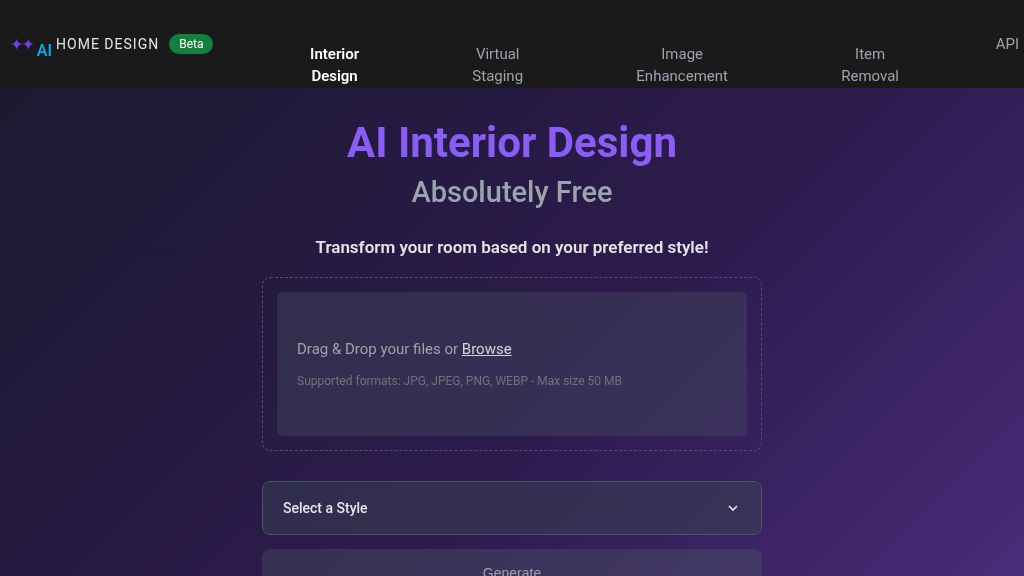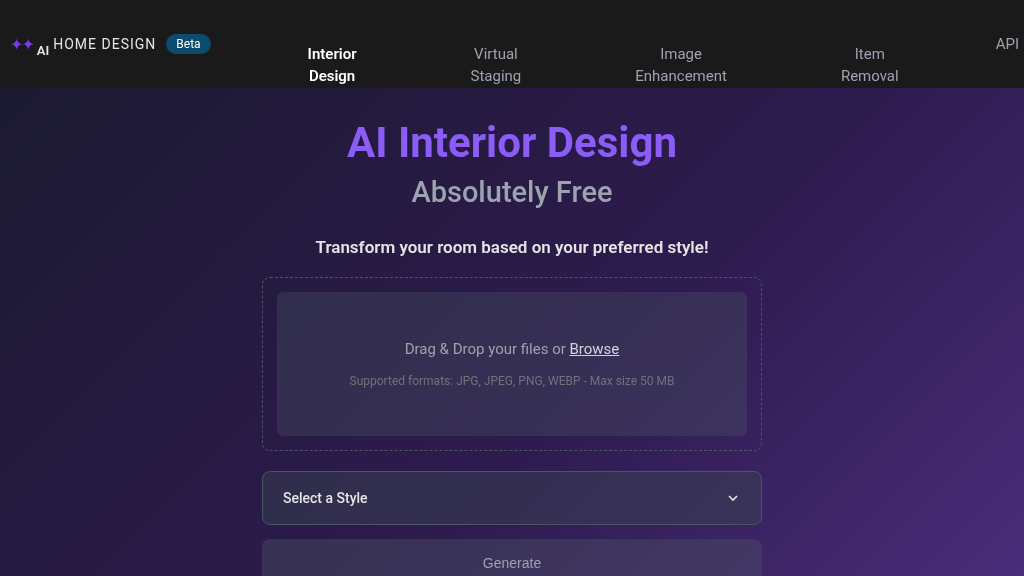--- a/index.html
+++ b/index.html
@@ -44,8 +44,8 @@
     }
     
     .logo-ai {
-      font-size: 13px;
-      color: #e5e5e5;
+      font-size: 16px;
+      color: #0ea5e9;
       font-weight: 600;
       margin-top: 13px;
     }

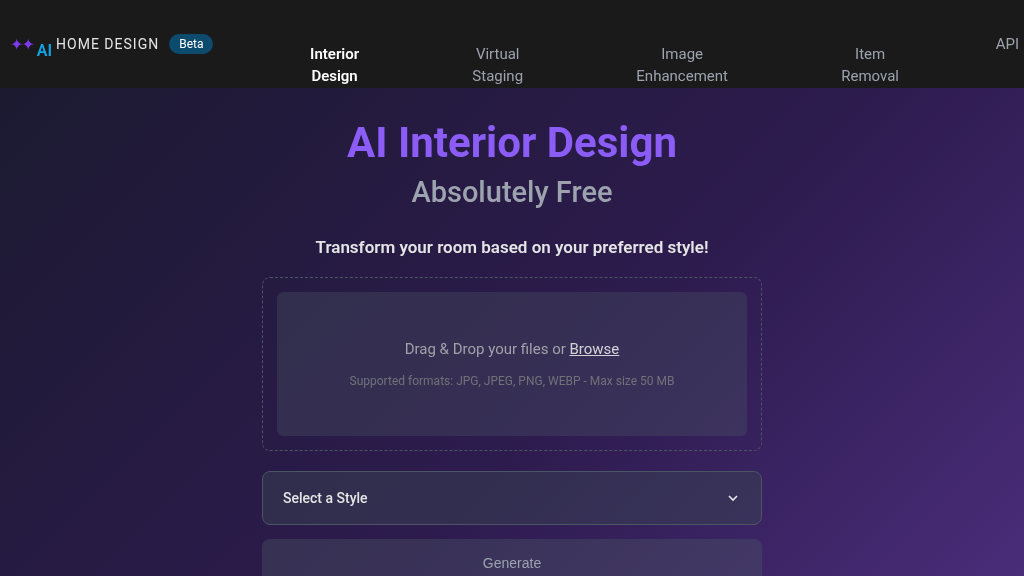--- a/index.html
+++ b/index.html
@@ -58,7 +58,7 @@
     }
     
     .beta-badge {
-      background: #0c4a6e;
+      background: #15803d;
       color: #fff;
       font-size: 12px;
       padding: 3px 10px;

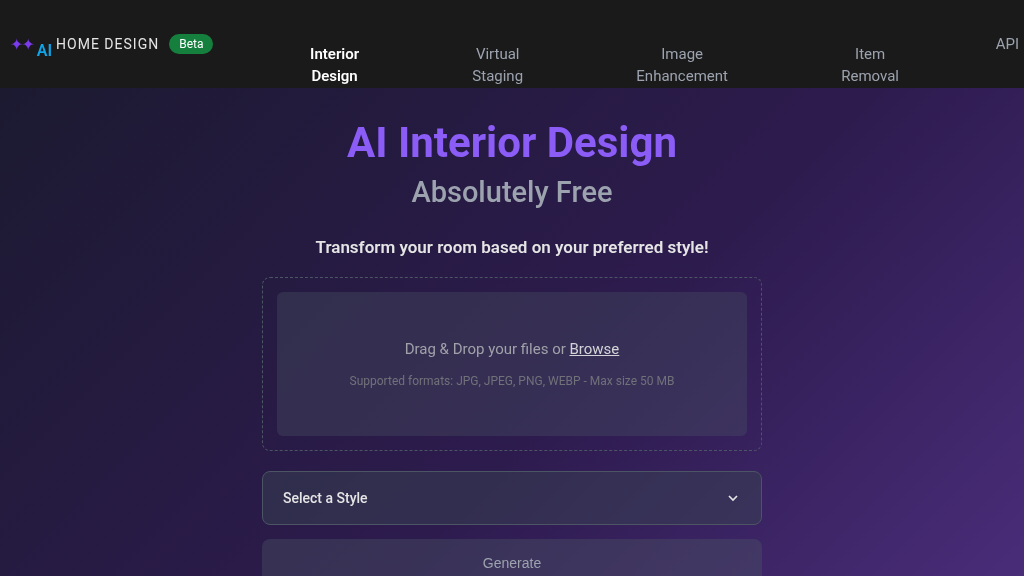--- a/index.html
+++ b/index.html
@@ -135,7 +135,6 @@
       background: rgba(75, 85, 99, 0.35);
       border-radius: 6px;
       padding: 48px 20px;
-      text-align: center;
     }
     
     .upload-text {

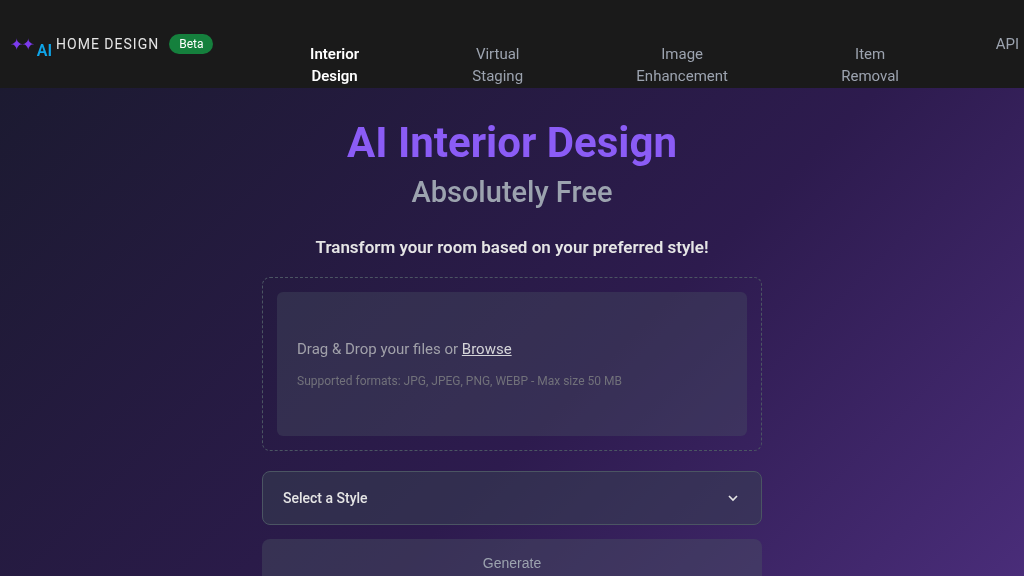--- a/index.html
+++ b/index.html
@@ -156,7 +156,7 @@
     
     .select-box {
       width: 500px;
-      margin-top: 20px;
+      margin-top: 30px;
       background: rgba(55, 65, 81, 0.5);
       border: 1px solid #4b5563;
       border-radius: 8px;

